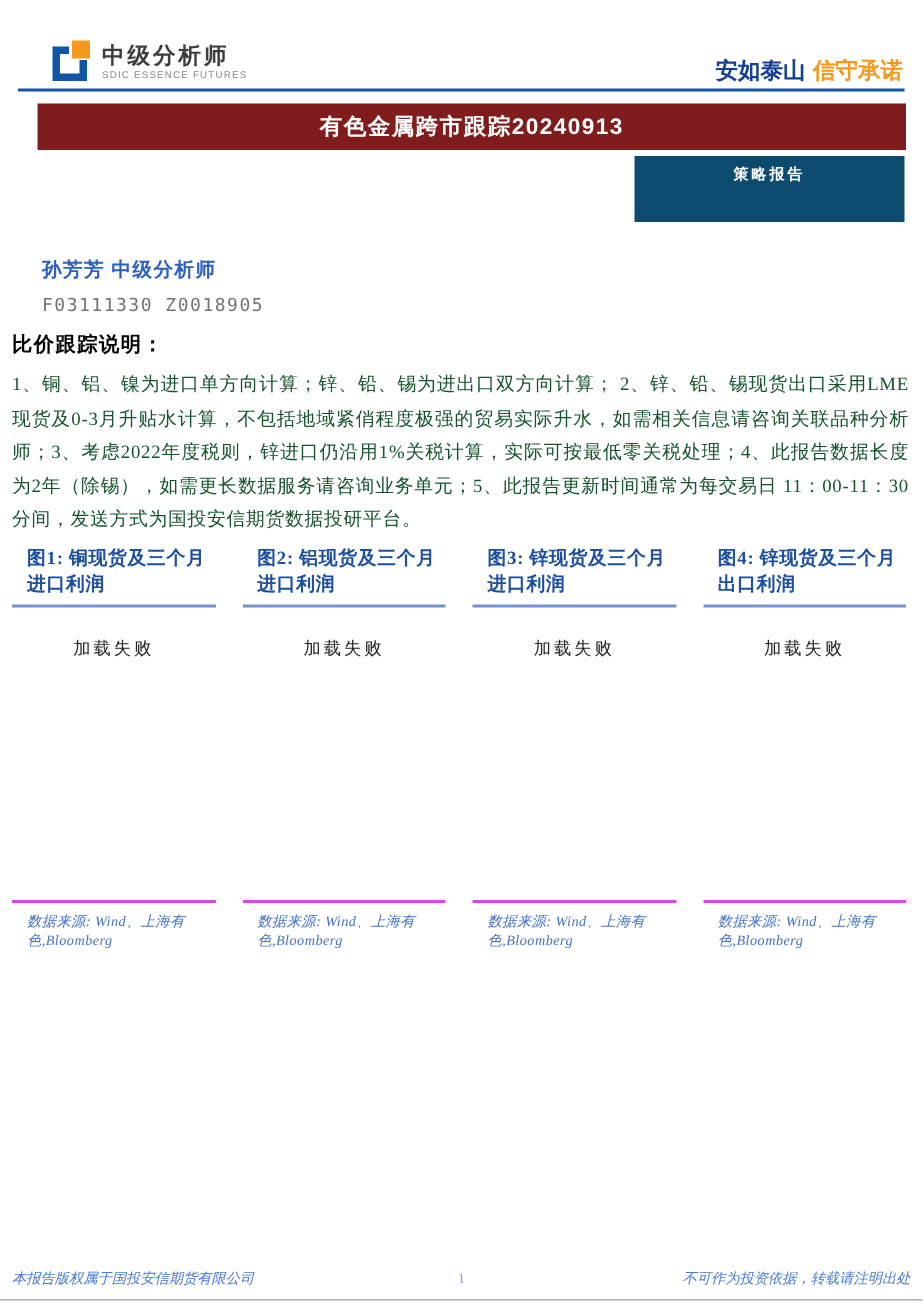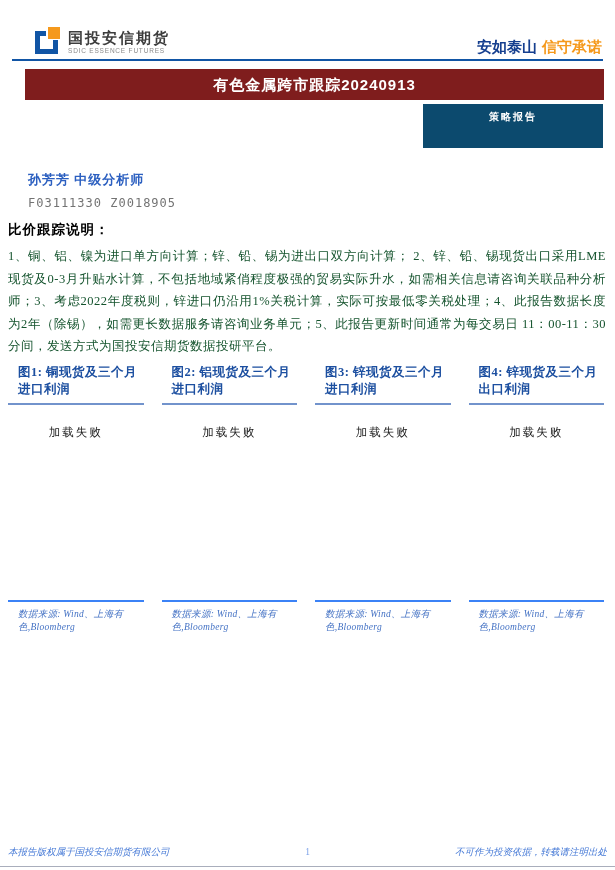--- a/index.html
+++ b/index.html
@@ -109,7 +109,7 @@
       <path d="M26 14 V28 H3 V5 H14 V10 H8 V23 H21 V14 Z" fill="#1155a5"></path>
     </svg>
     <div>
-      <div class="logo-title">国投安信期货</div>
+      <div class="logo-title">中级分析师</div>
       <div class="logo-subtitle">SDIC ESSENCE FUTURES</div>
     </div>
   </div>

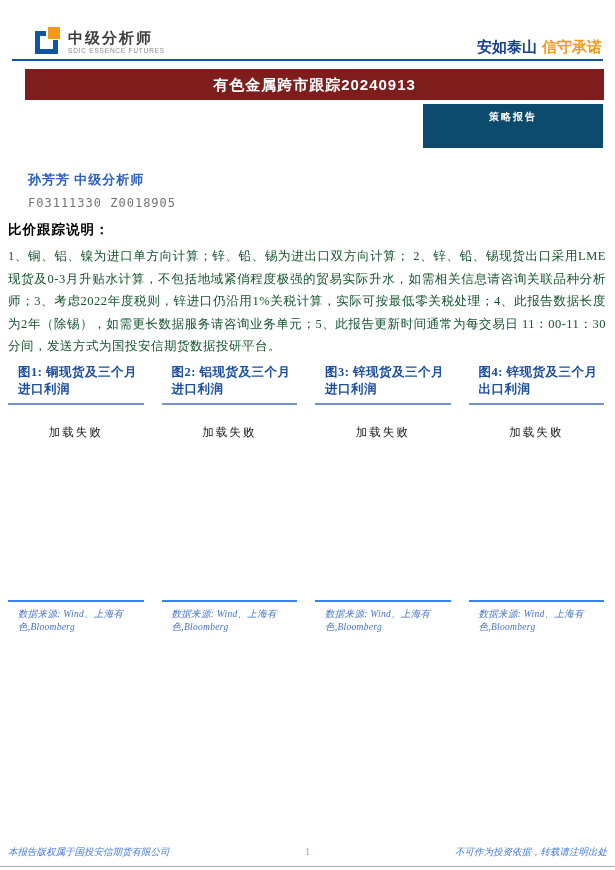--- a/index.html
+++ b/index.html
@@ -78,7 +78,7 @@
     color: #1c4fa0; font-weight: bold; font-size: 12.5px;
     padding: 0 0 5px 10px; border-bottom: 2px solid #7293cc; letter-spacing: 0.5px;
   }
-  .fig-body { height: 197px; border-bottom: 2px solid #3b82f6; }
+  .fig-body { height: 197px; border-bottom: 2px solid #d946ef; }
   .fig-placeholder {
     padding-top: 20px; text-align: center; font-size: 11.5px; color: #222;
     letter-spacing: 2px;

